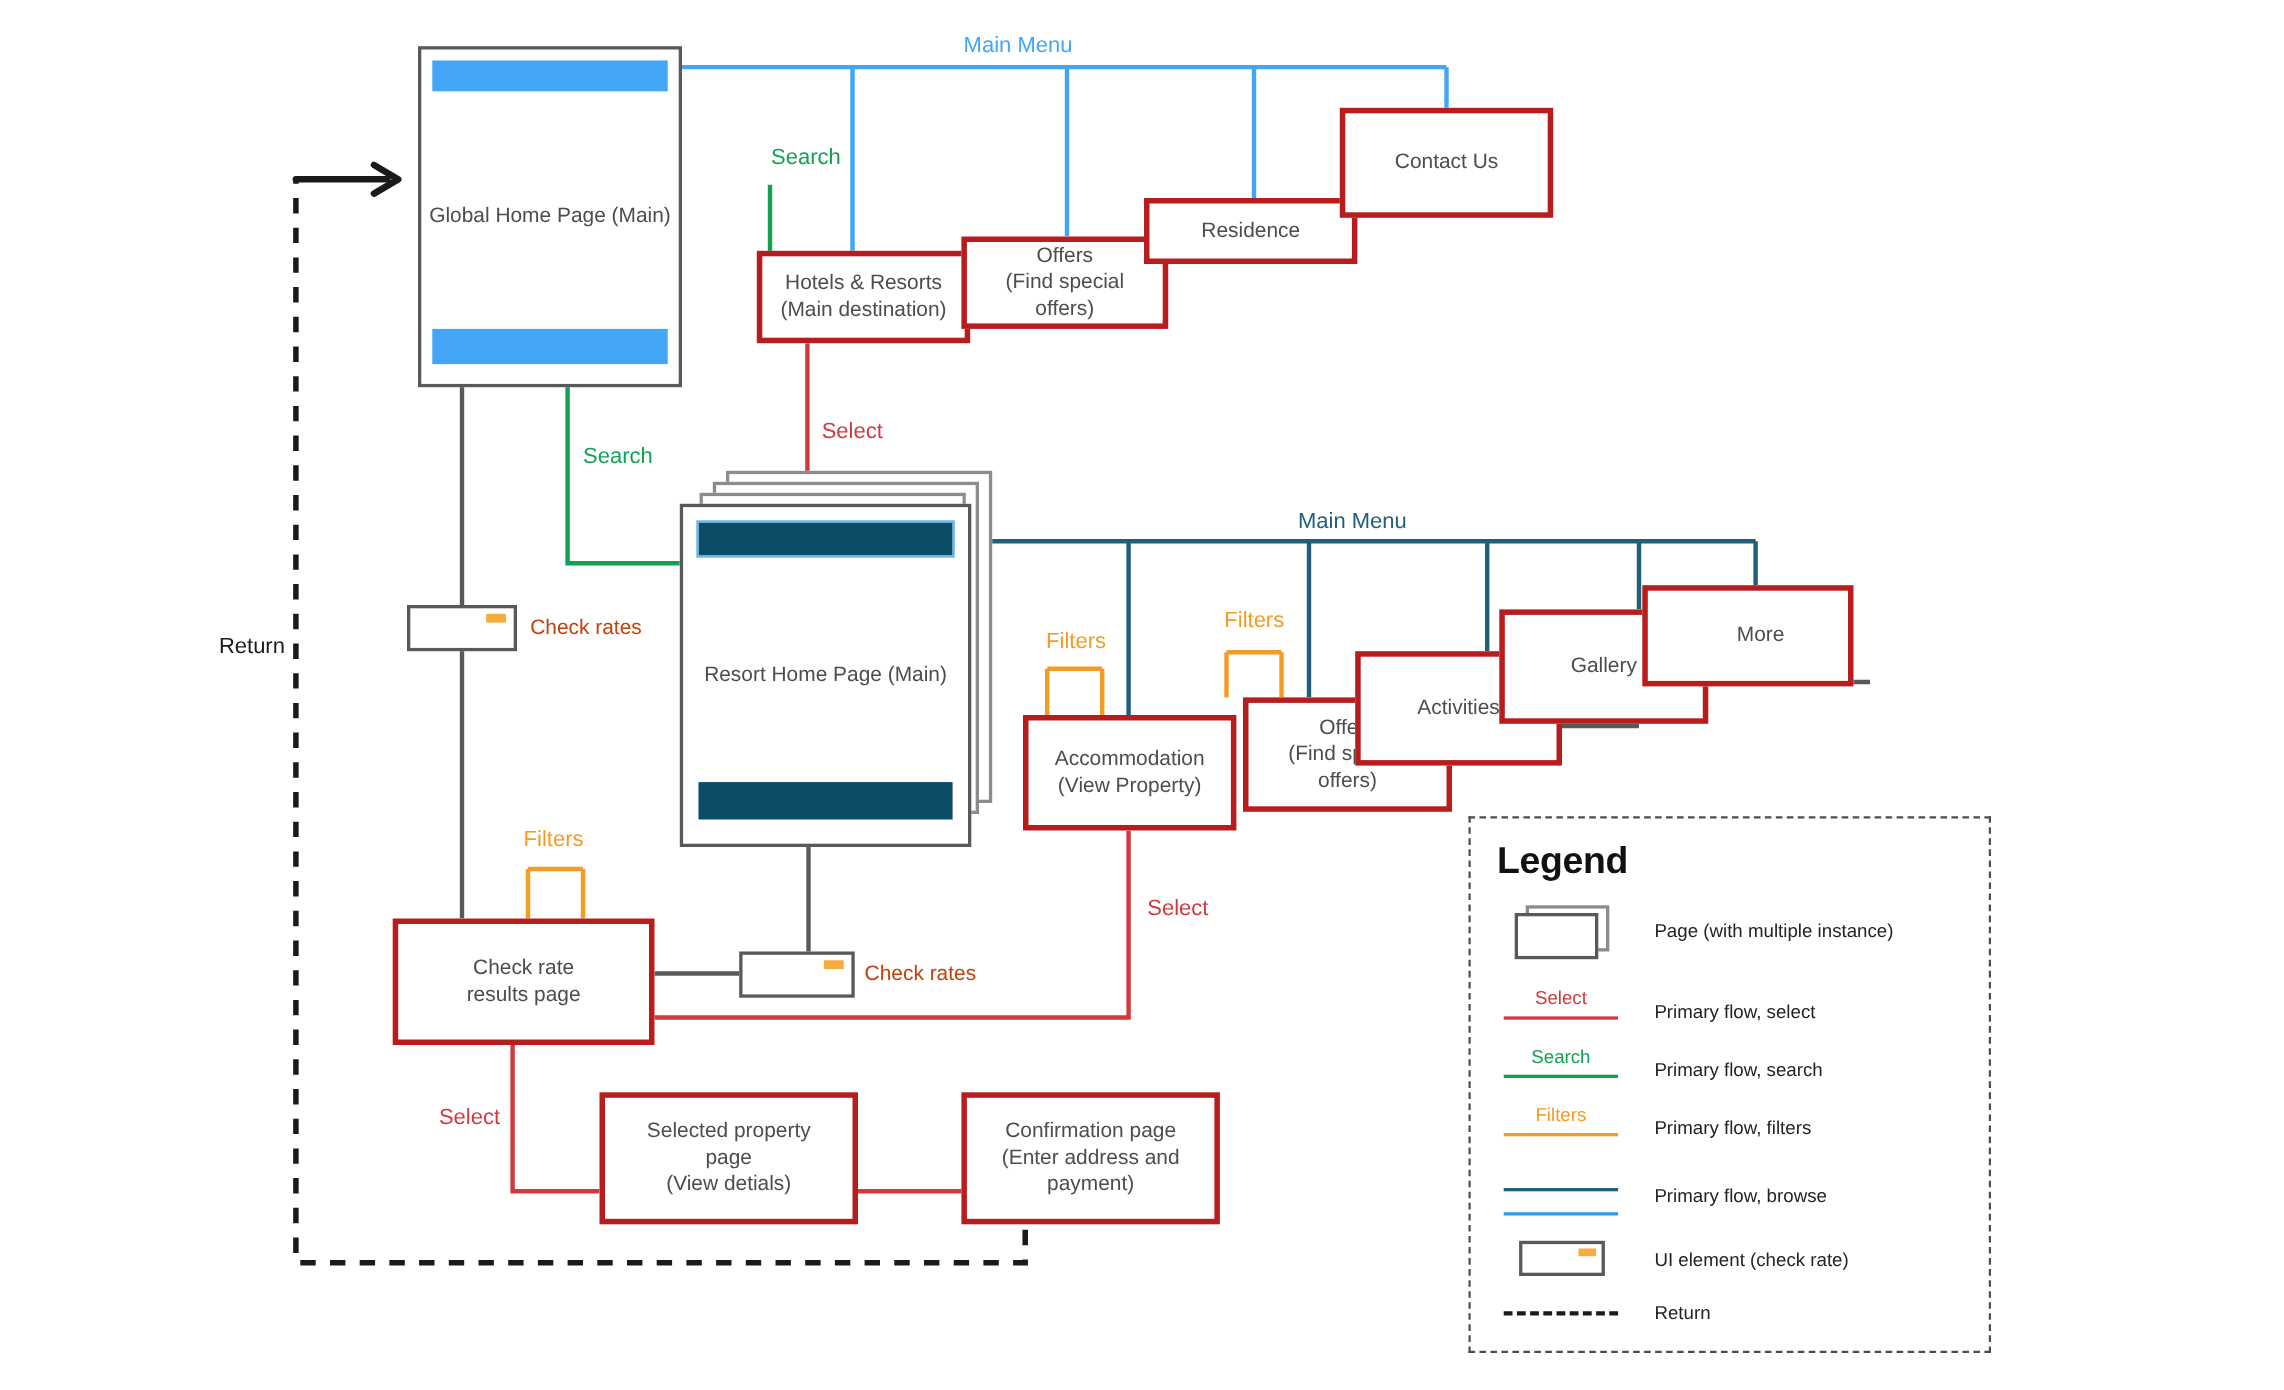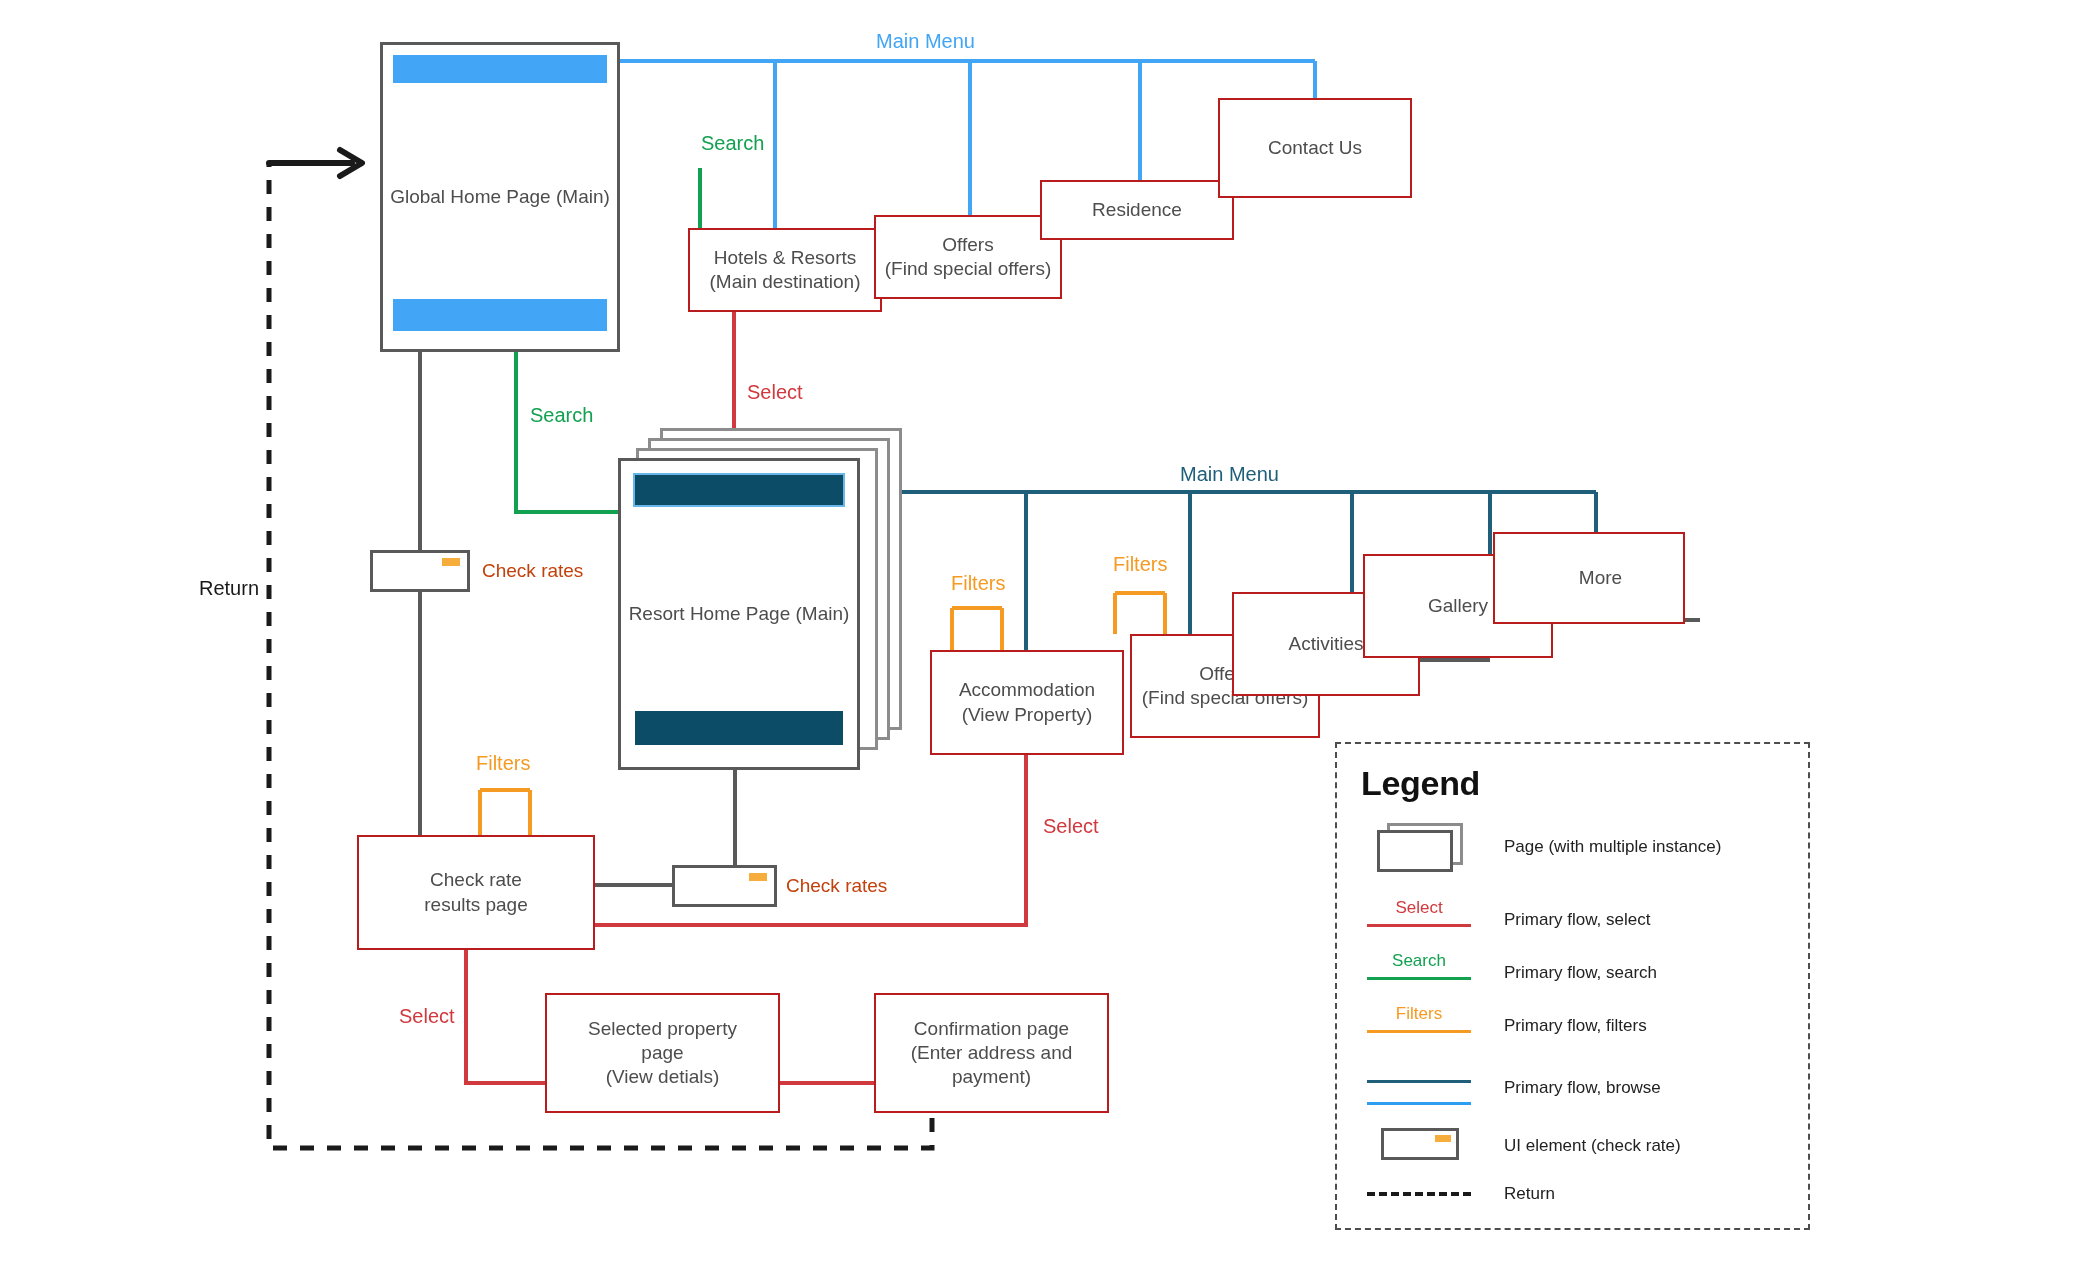--- a/index.html
+++ b/index.html
@@ -16,7 +16,7 @@
     position:absolute;
     box-sizing:border-box;
     background:#ffffff;
-    border:2px solid #b91c1c;
+    border:5px solid #b91c1c;
     display:flex;align-items:center;justify-content:center;
     text-align:center;
     color:#4d4d4d;

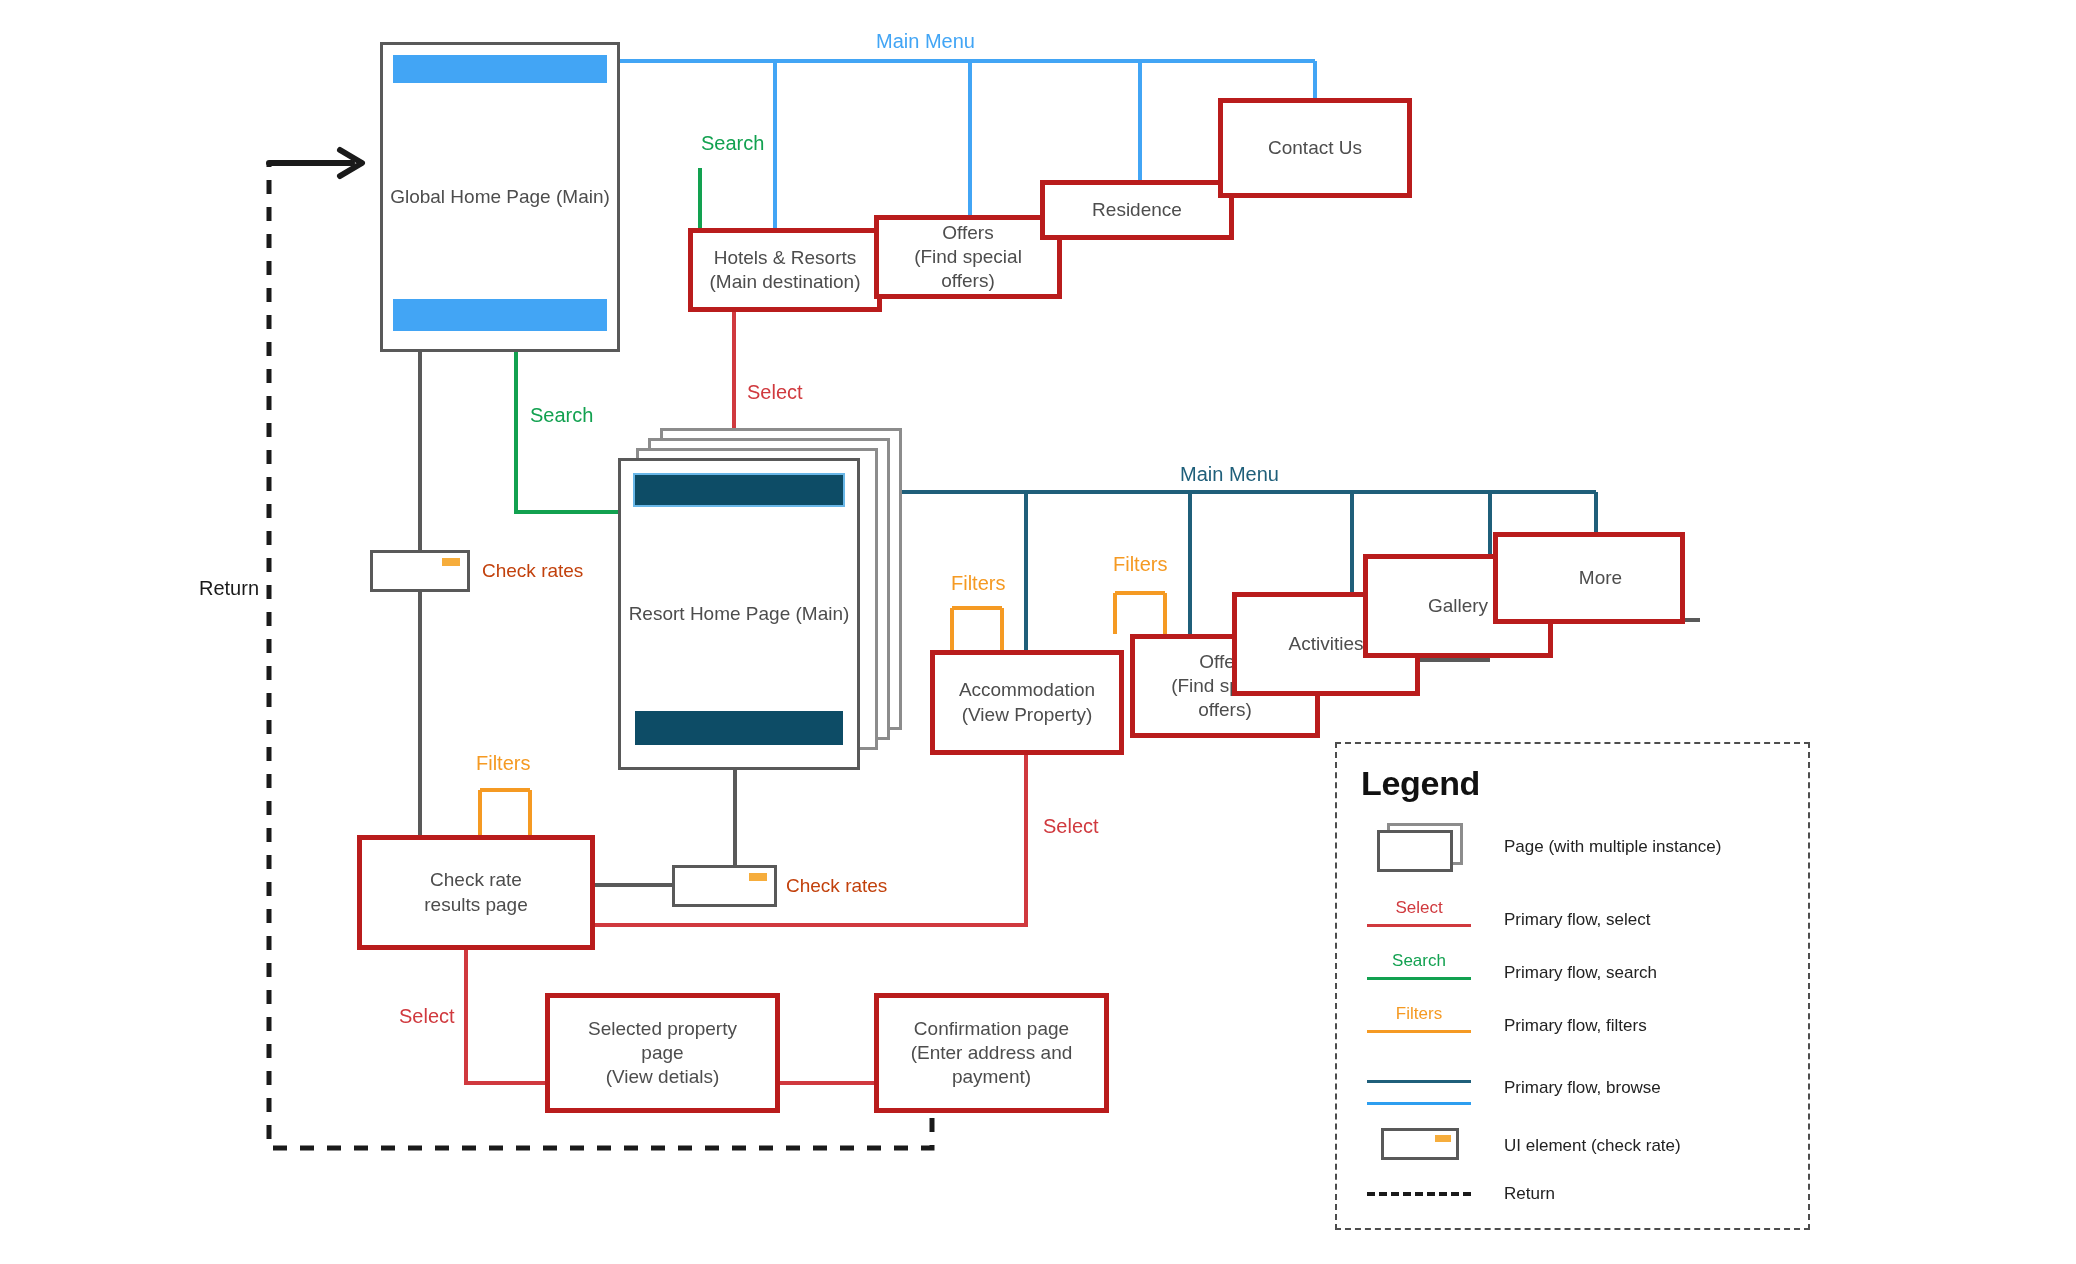--- a/index.html
+++ b/index.html
@@ -183,7 +183,7 @@
     <div class="bar bar-light" style="bottom:18px;height:32px;"></div>
   </div>
 
-  <div class="page-main" style="left:618px;top:458px;width:242px;height:312px;">
+  <div class="page-main" style="left:618px;top:458px;width:265px;height:312px;">
     <div class="bar bar-dark" style="top:14px;left:14px;right:14px;"></div>
     <div class="title">
       <span>Resort Home Page</span>

